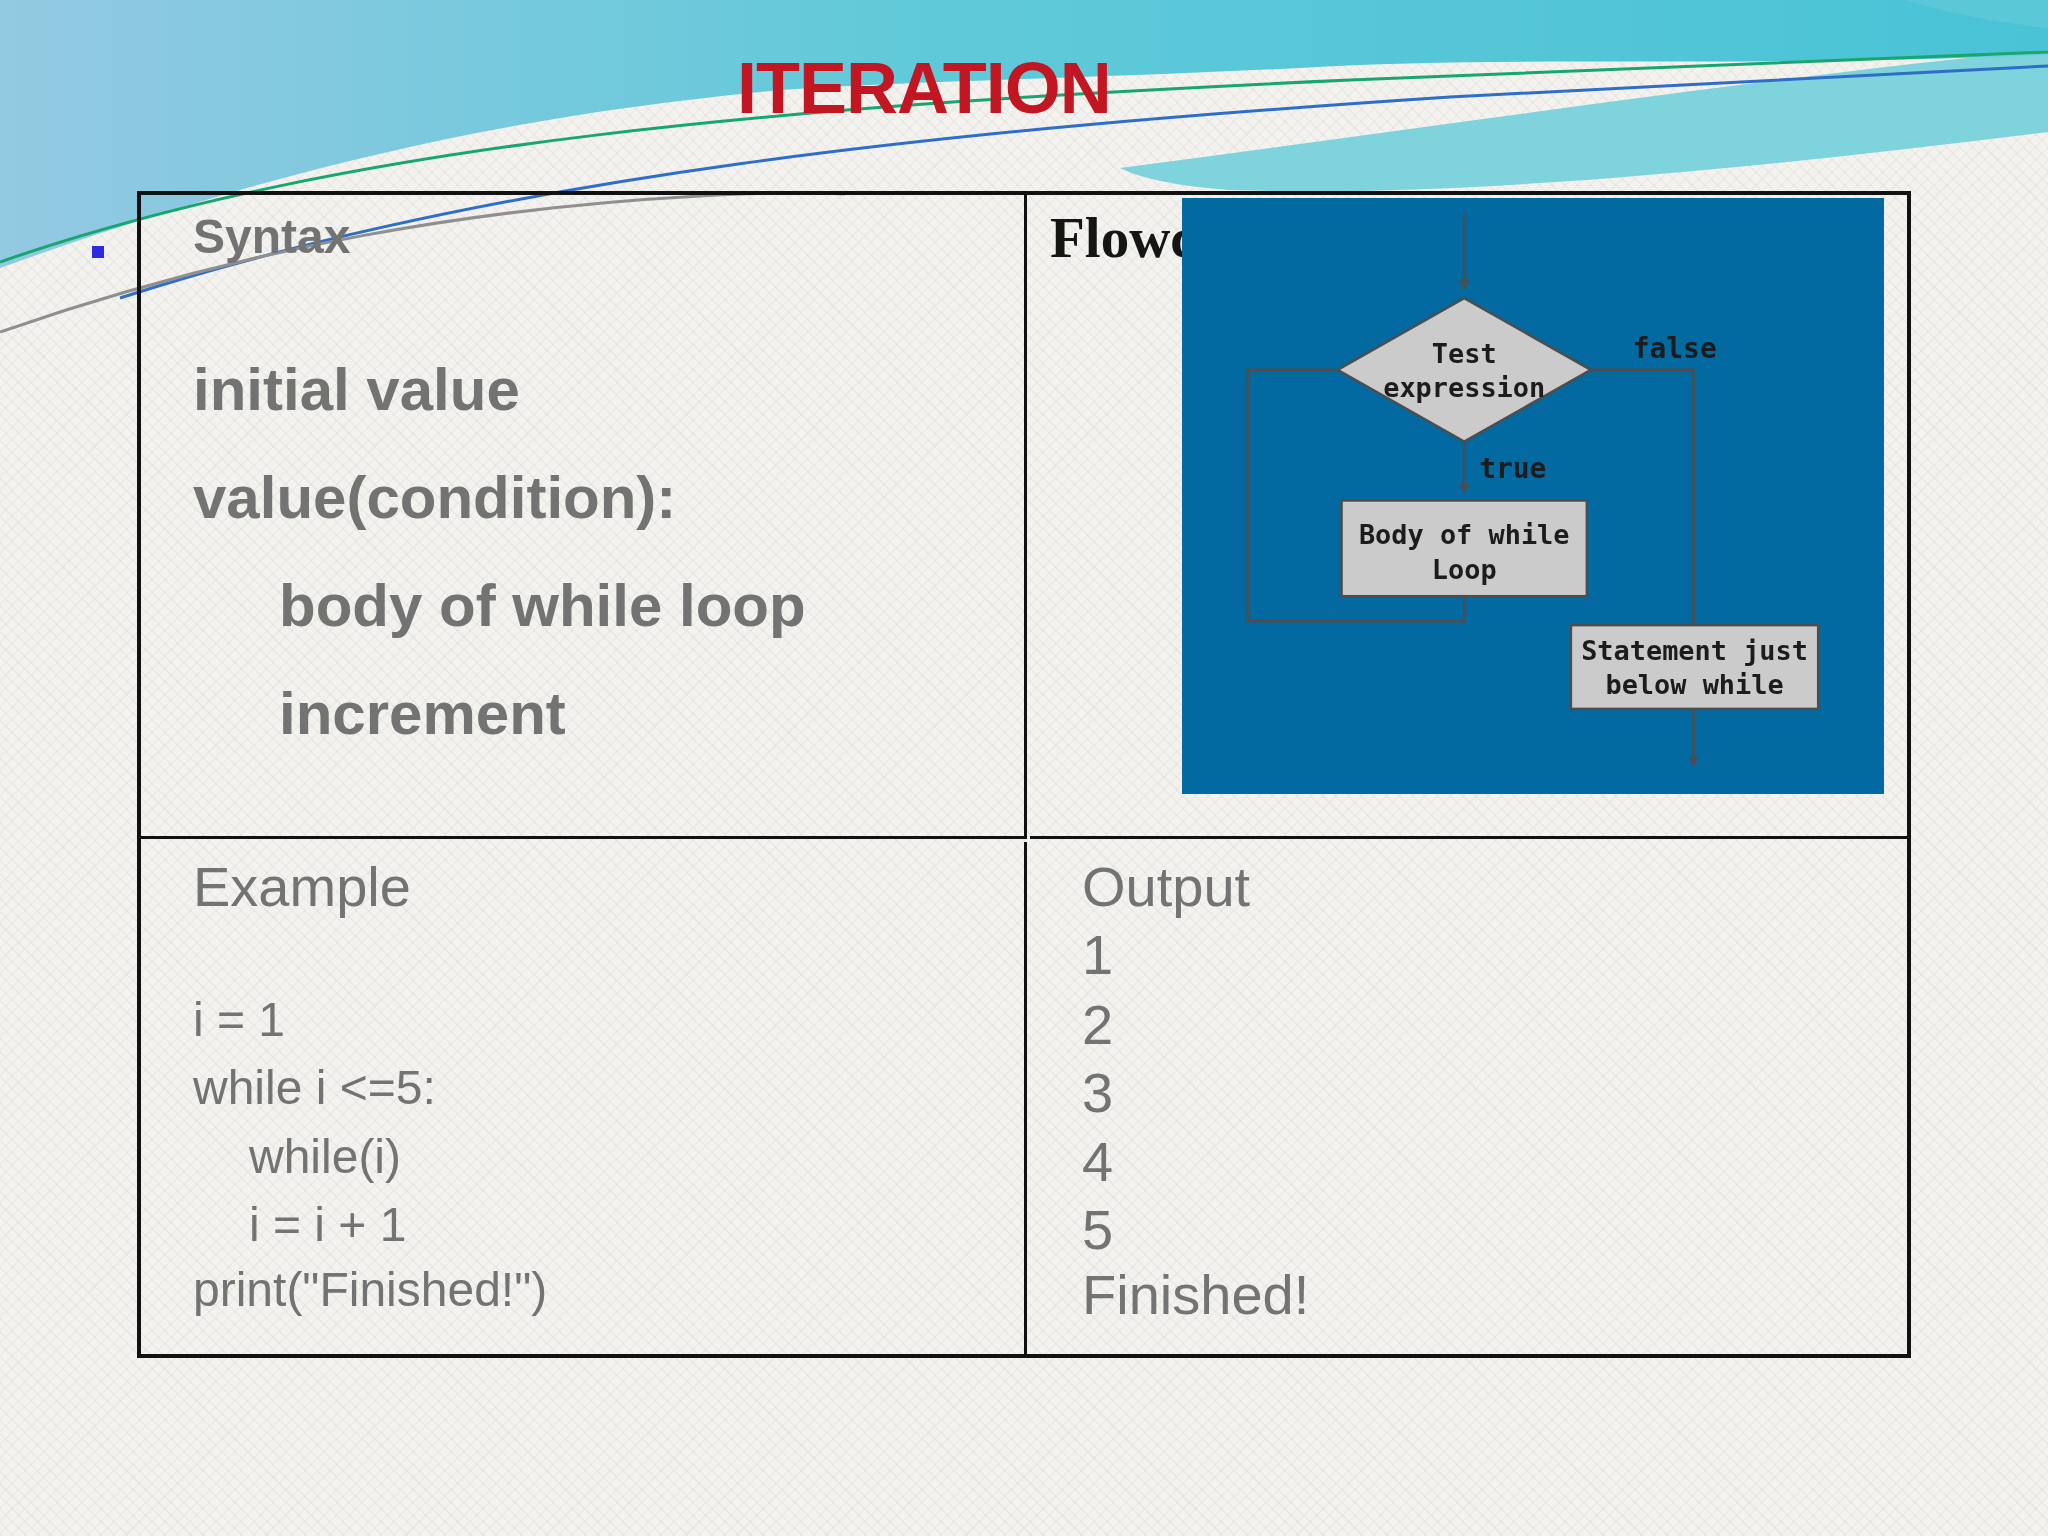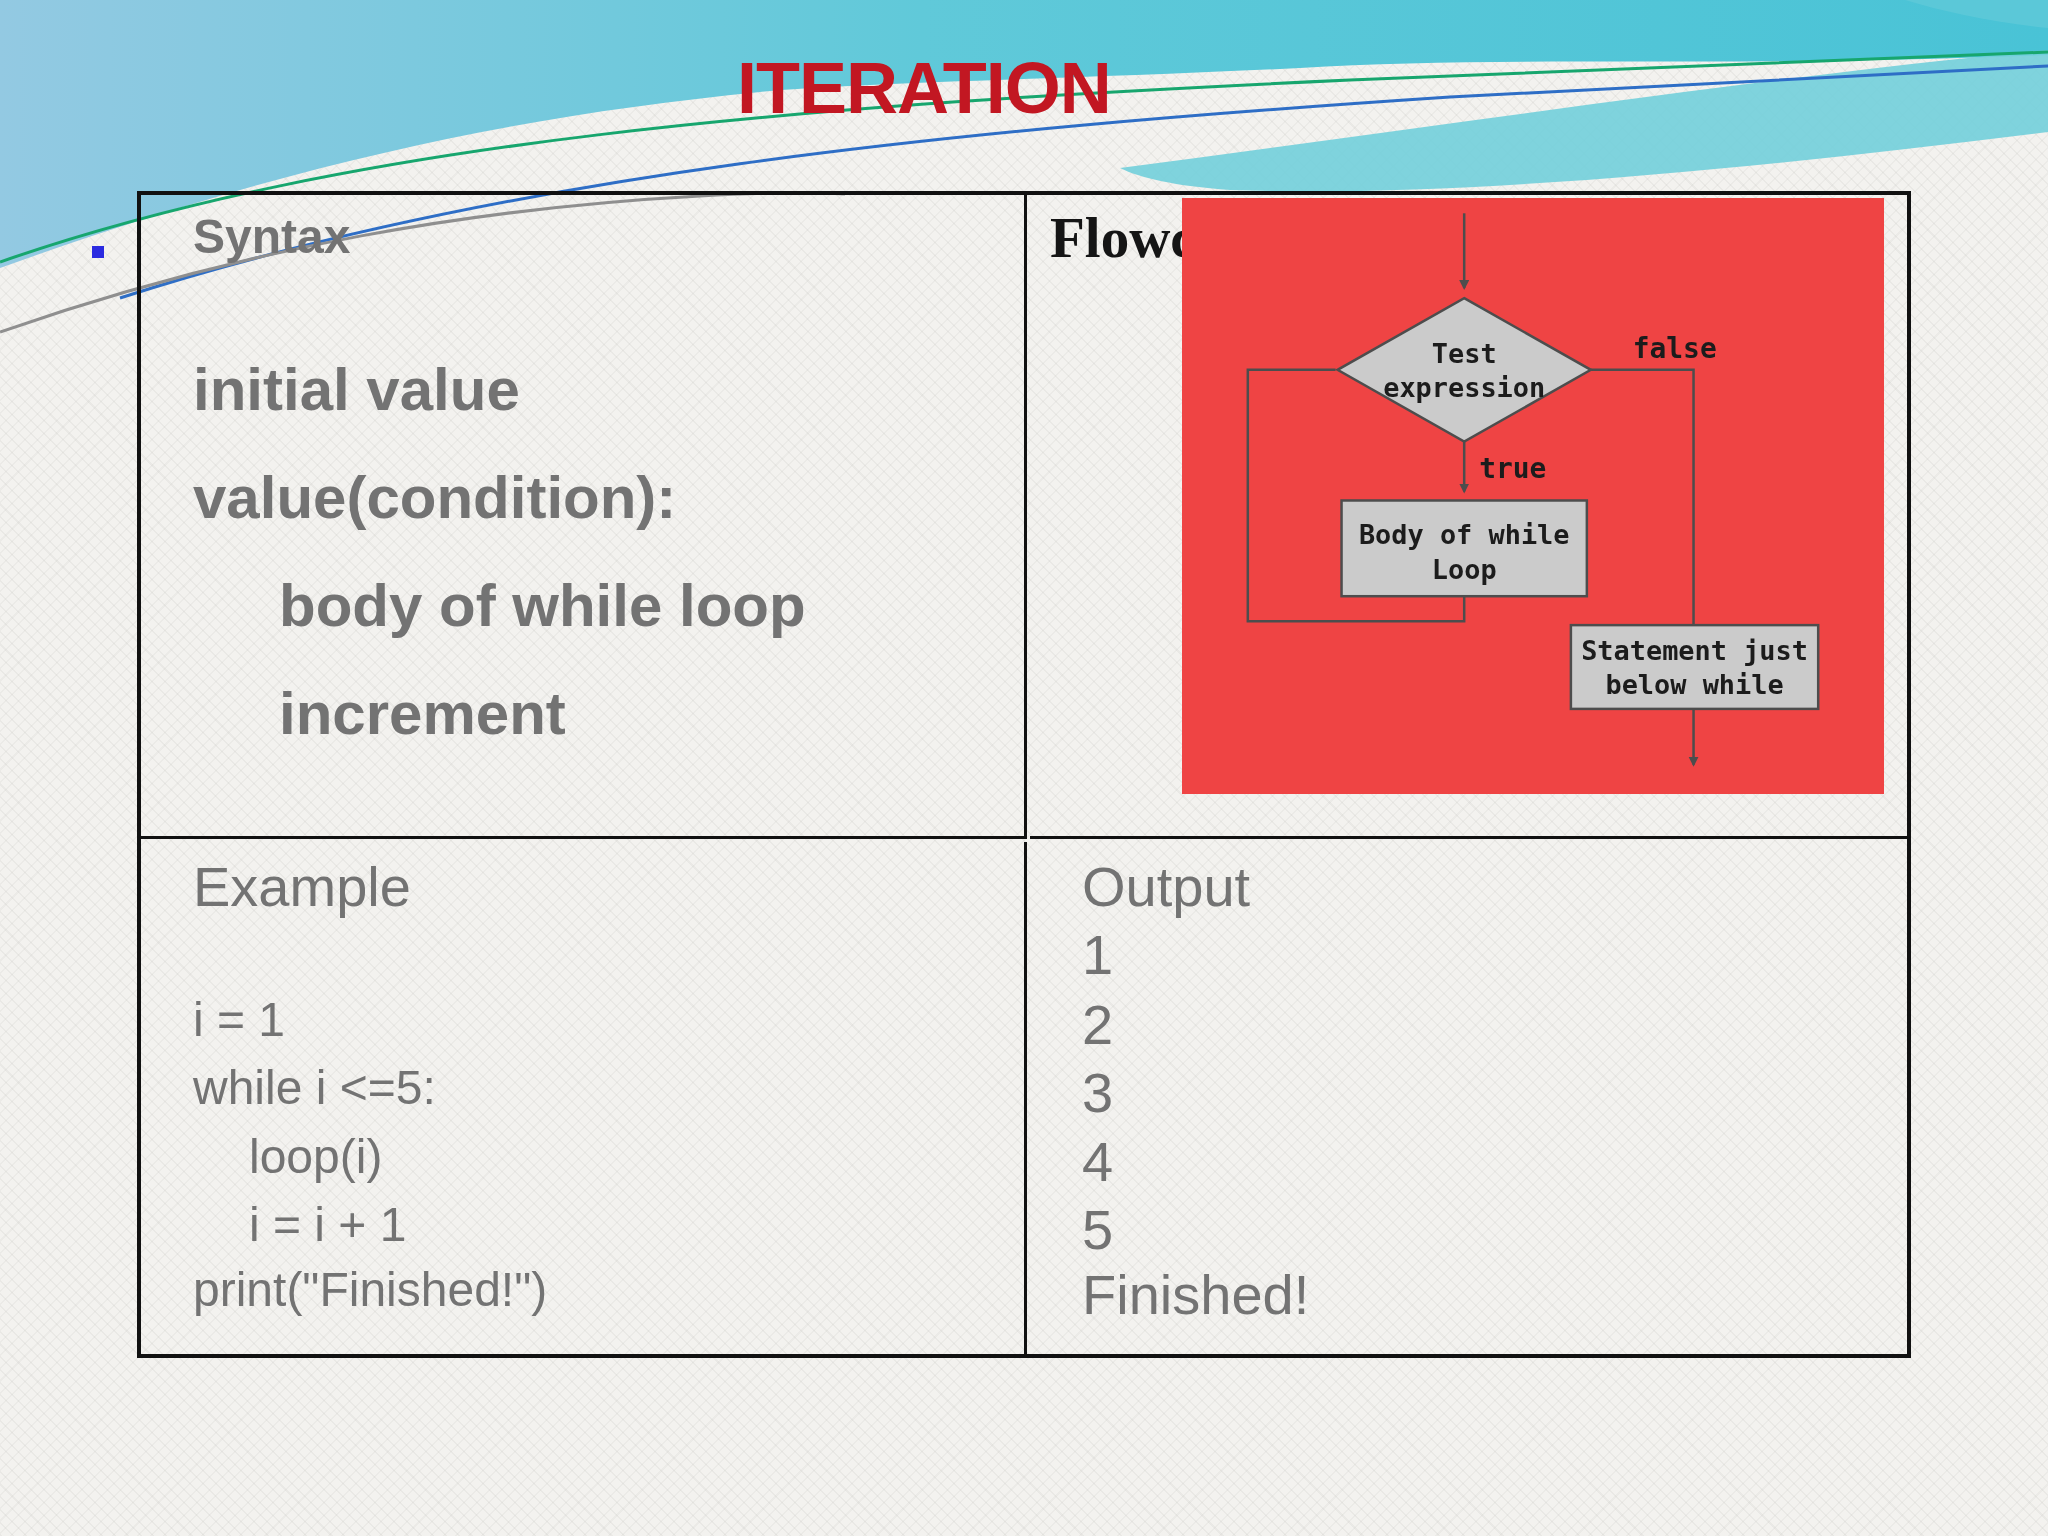--- a/index.html
+++ b/index.html
@@ -31,7 +31,7 @@
   .out{font-size:56px;left:20px;}
   .flow-head{position:absolute;left:20px;top:10px;z-index:1;color:#151515;
              font-family:"Liberation Serif", serif;font-weight:bold;font-size:57px;white-space:nowrap;}
-  .flow-img{position:absolute;left:152px;top:3px;width:702px;height:596px;background:#ef4444;z-index:2;}
+  .flow-img{position:absolute;left:152px;top:3px;width:702px;height:596px;background:#0369a1;z-index:2;}
   .flow-img svg{display:block;width:100%;height:100%;}
   .fc-text{font-family:"DejaVu Sans Mono", monospace;font-weight:bold;font-size:27px;fill:#1c1c1c;}
   .fc-label{font-family:"DejaVu Sans Mono", monospace;font-weight:bold;font-size:28px;fill:#1c1c1c;}

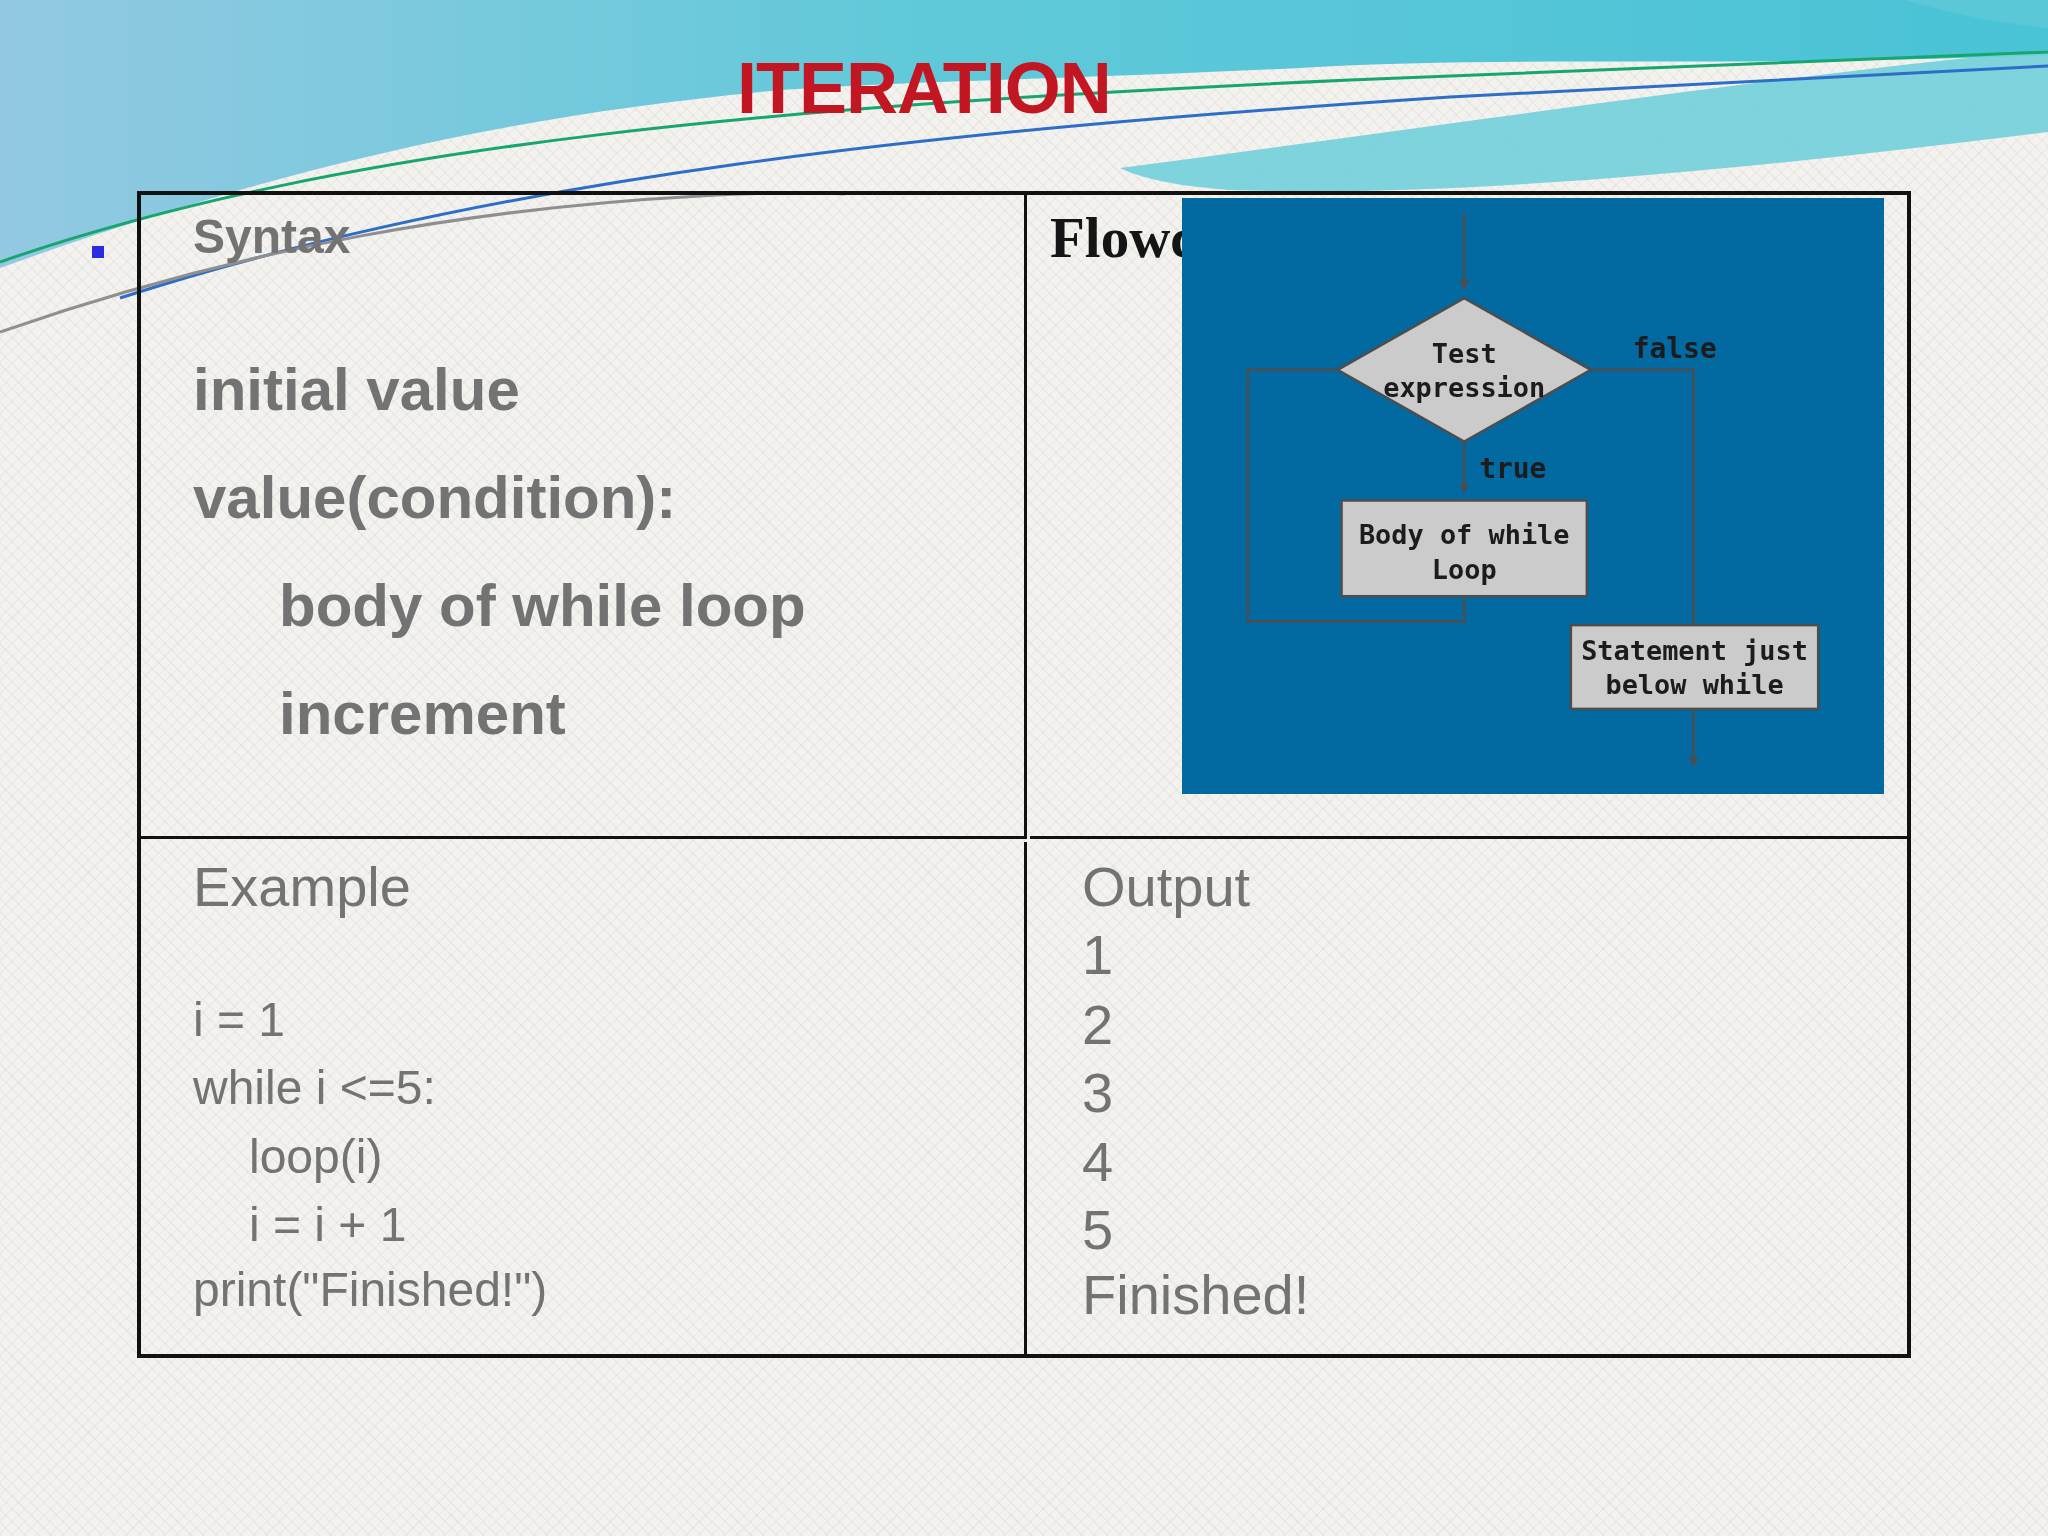--- a/index.html
+++ b/index.html
@@ -110,7 +110,7 @@
     <div class="ln ex-head">Example</div>
     <div class="ln code" style="top:150px">i = 1</div>
     <div class="ln code" style="top:218px">while i &lt;=5:</div>
-    <div class="ln code ind" style="top:287px">loop(i)</div>
+    <div class="ln code ind" style="top:287px">while(i)</div>
     <div class="ln code ind" style="top:355px">i = i + 1</div>
     <div class="ln code" style="top:420px">print("Finished!")</div>
   </div>

